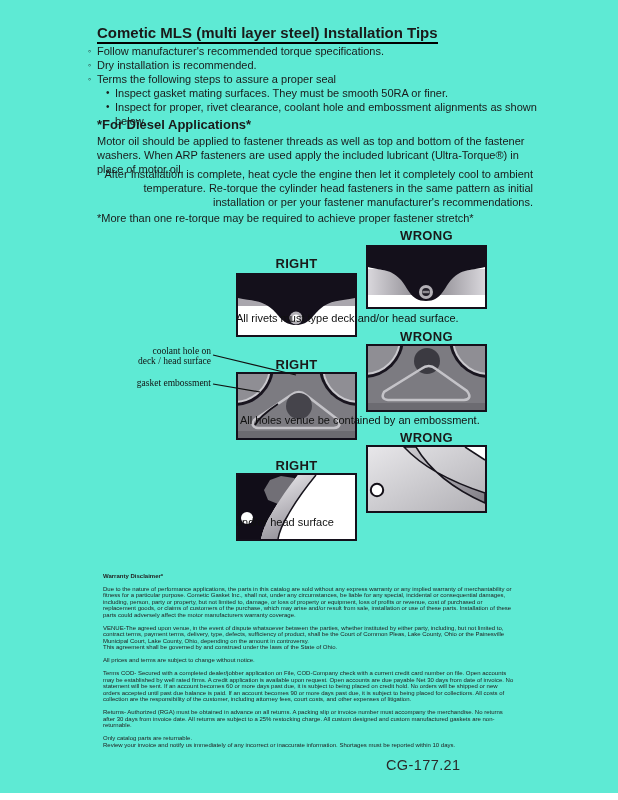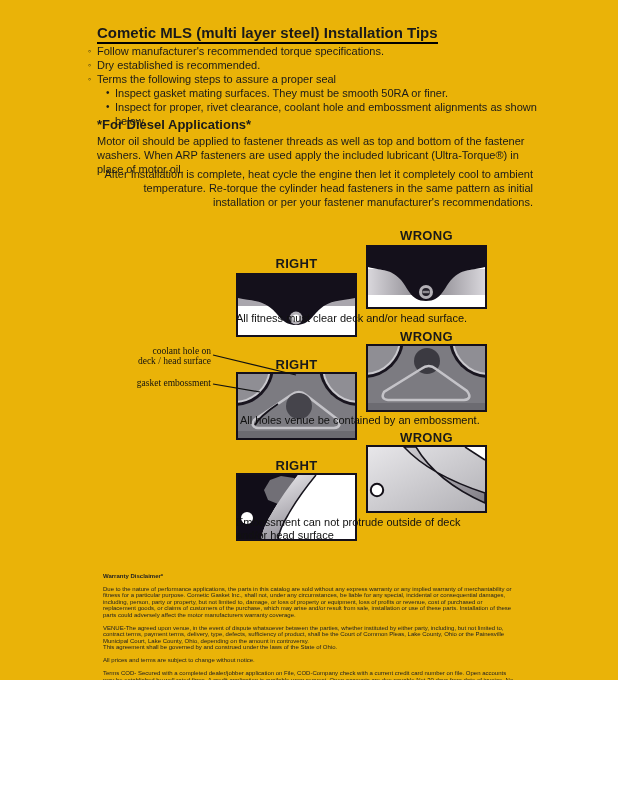--- a/index.html
+++ b/index.html
@@ -3,7 +3,7 @@
 <meta charset="utf-8">
 <style>
   html,body{margin:0;padding:0;background:#ffffff;}
-  .page{position:relative;width:618px;height:680px;background:#eab308;
+  .page{position:relative;width:618px;height:793px;background:#5eead4;
         font-family:"Liberation Sans", sans-serif;color:#1a1a1a;overflow:hidden;}
   .abs{position:absolute;}
   .title{left:97px;top:24px;font-size:15px;font-weight:700;

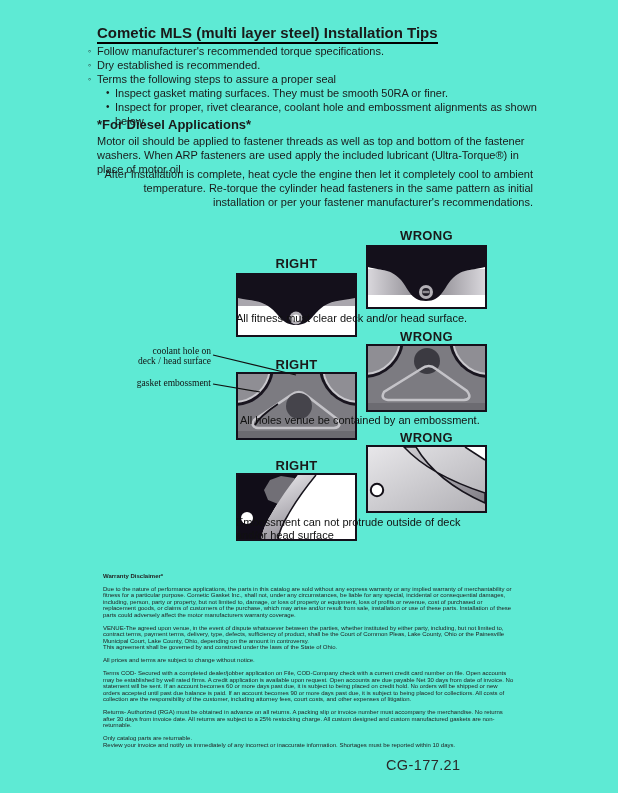--- a/index.html
+++ b/index.html
@@ -49,7 +49,7 @@
     </div>
     <div class="brow">
       <span class="bglyph">◦</span>
-      <span>Dry established is recommended.</span>
+      <span>Dry installation is recommended.</span>
     </div>
     <div class="brow">
       <span class="bglyph">◦</span>

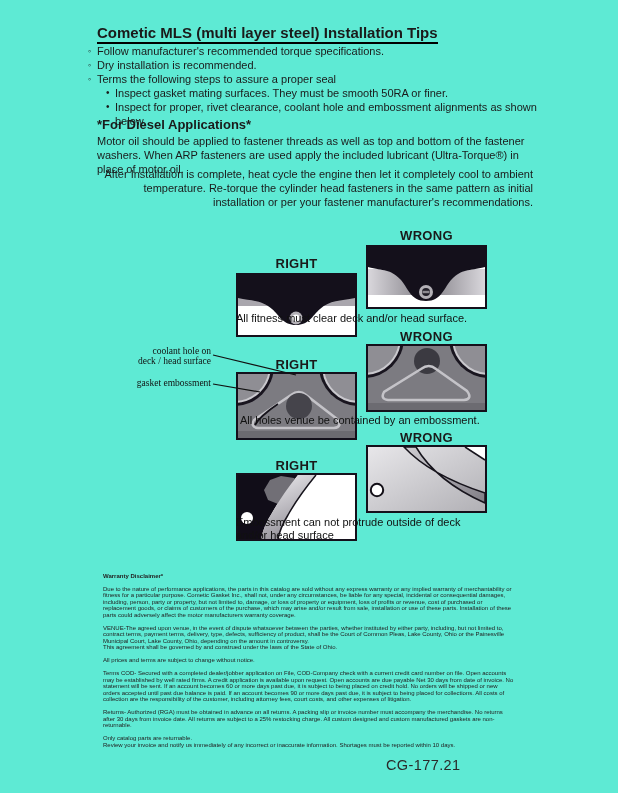--- a/index.html
+++ b/index.html
@@ -68,6 +68,7 @@
   <div class="abs diesel-h">*For Diesel Applications*</div>
   <div class="abs para p0">Motor oil should be applied to fastener threads as well as top and bottom of the fastener washers. When ARP fasteners are used apply the included lubricant (Ultra-Torque®) in place of motor oil.</div>
   <div class="abs para p1">After Installation is complete, heat cycle the engine then let it completely cool to ambient temperature. Re-torque the cylinder head fasteners in the same pattern as initial installation or per your fastener manufacturer's recommendations.</div>
+  <div class="abs para p2">*More than one re-torque may be required to achieve proper fastener stretch*</div>
 
   <div class="abs rw-label lbx r1l">RIGHT</div>
   <div class="abs rw-label rbx r1l">WRONG</div>

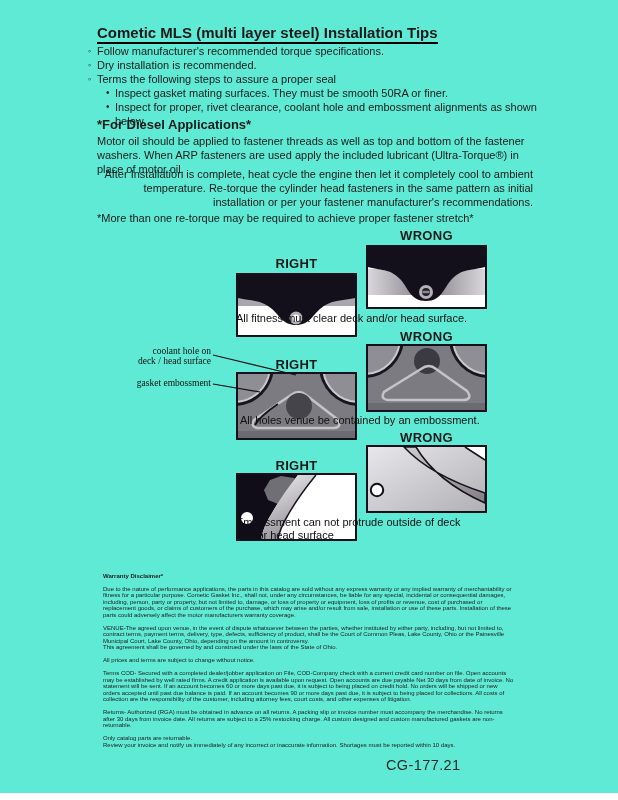--- a/index.html
+++ b/index.html
@@ -105,7 +105,7 @@
       <rect x="1" y="1" width="119" height="62" fill="none" stroke="#14101b" stroke-width="2"></rect>
     </svg>
   </div>
-  <div class="abs cap c1">All fitness must clear deck and/or head surface.</div>
+  <div class="abs cap c1">All rivets must type deck and/or head surface.</div>
 
   <div class="abs rw-label lbx r2l">RIGHT</div>
   <div class="abs rw-label rbx r2l">WRONG</div>

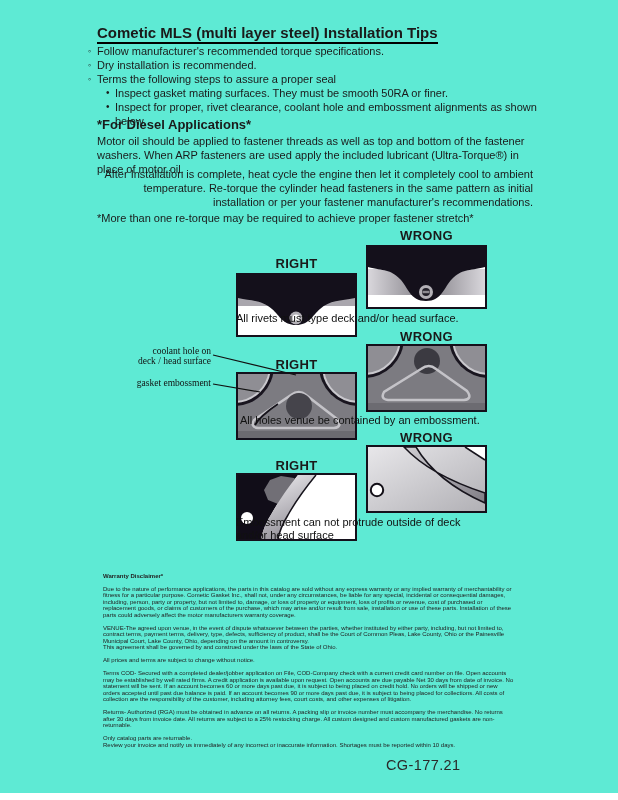--- a/index.html
+++ b/index.html
@@ -190,7 +190,6 @@
     </svg>
   </div>
   <div class="abs cap c3">
-    <div>Embossment can not protrude outside of deck</div>
     <div>and/or head surface</div>
   </div>
 

